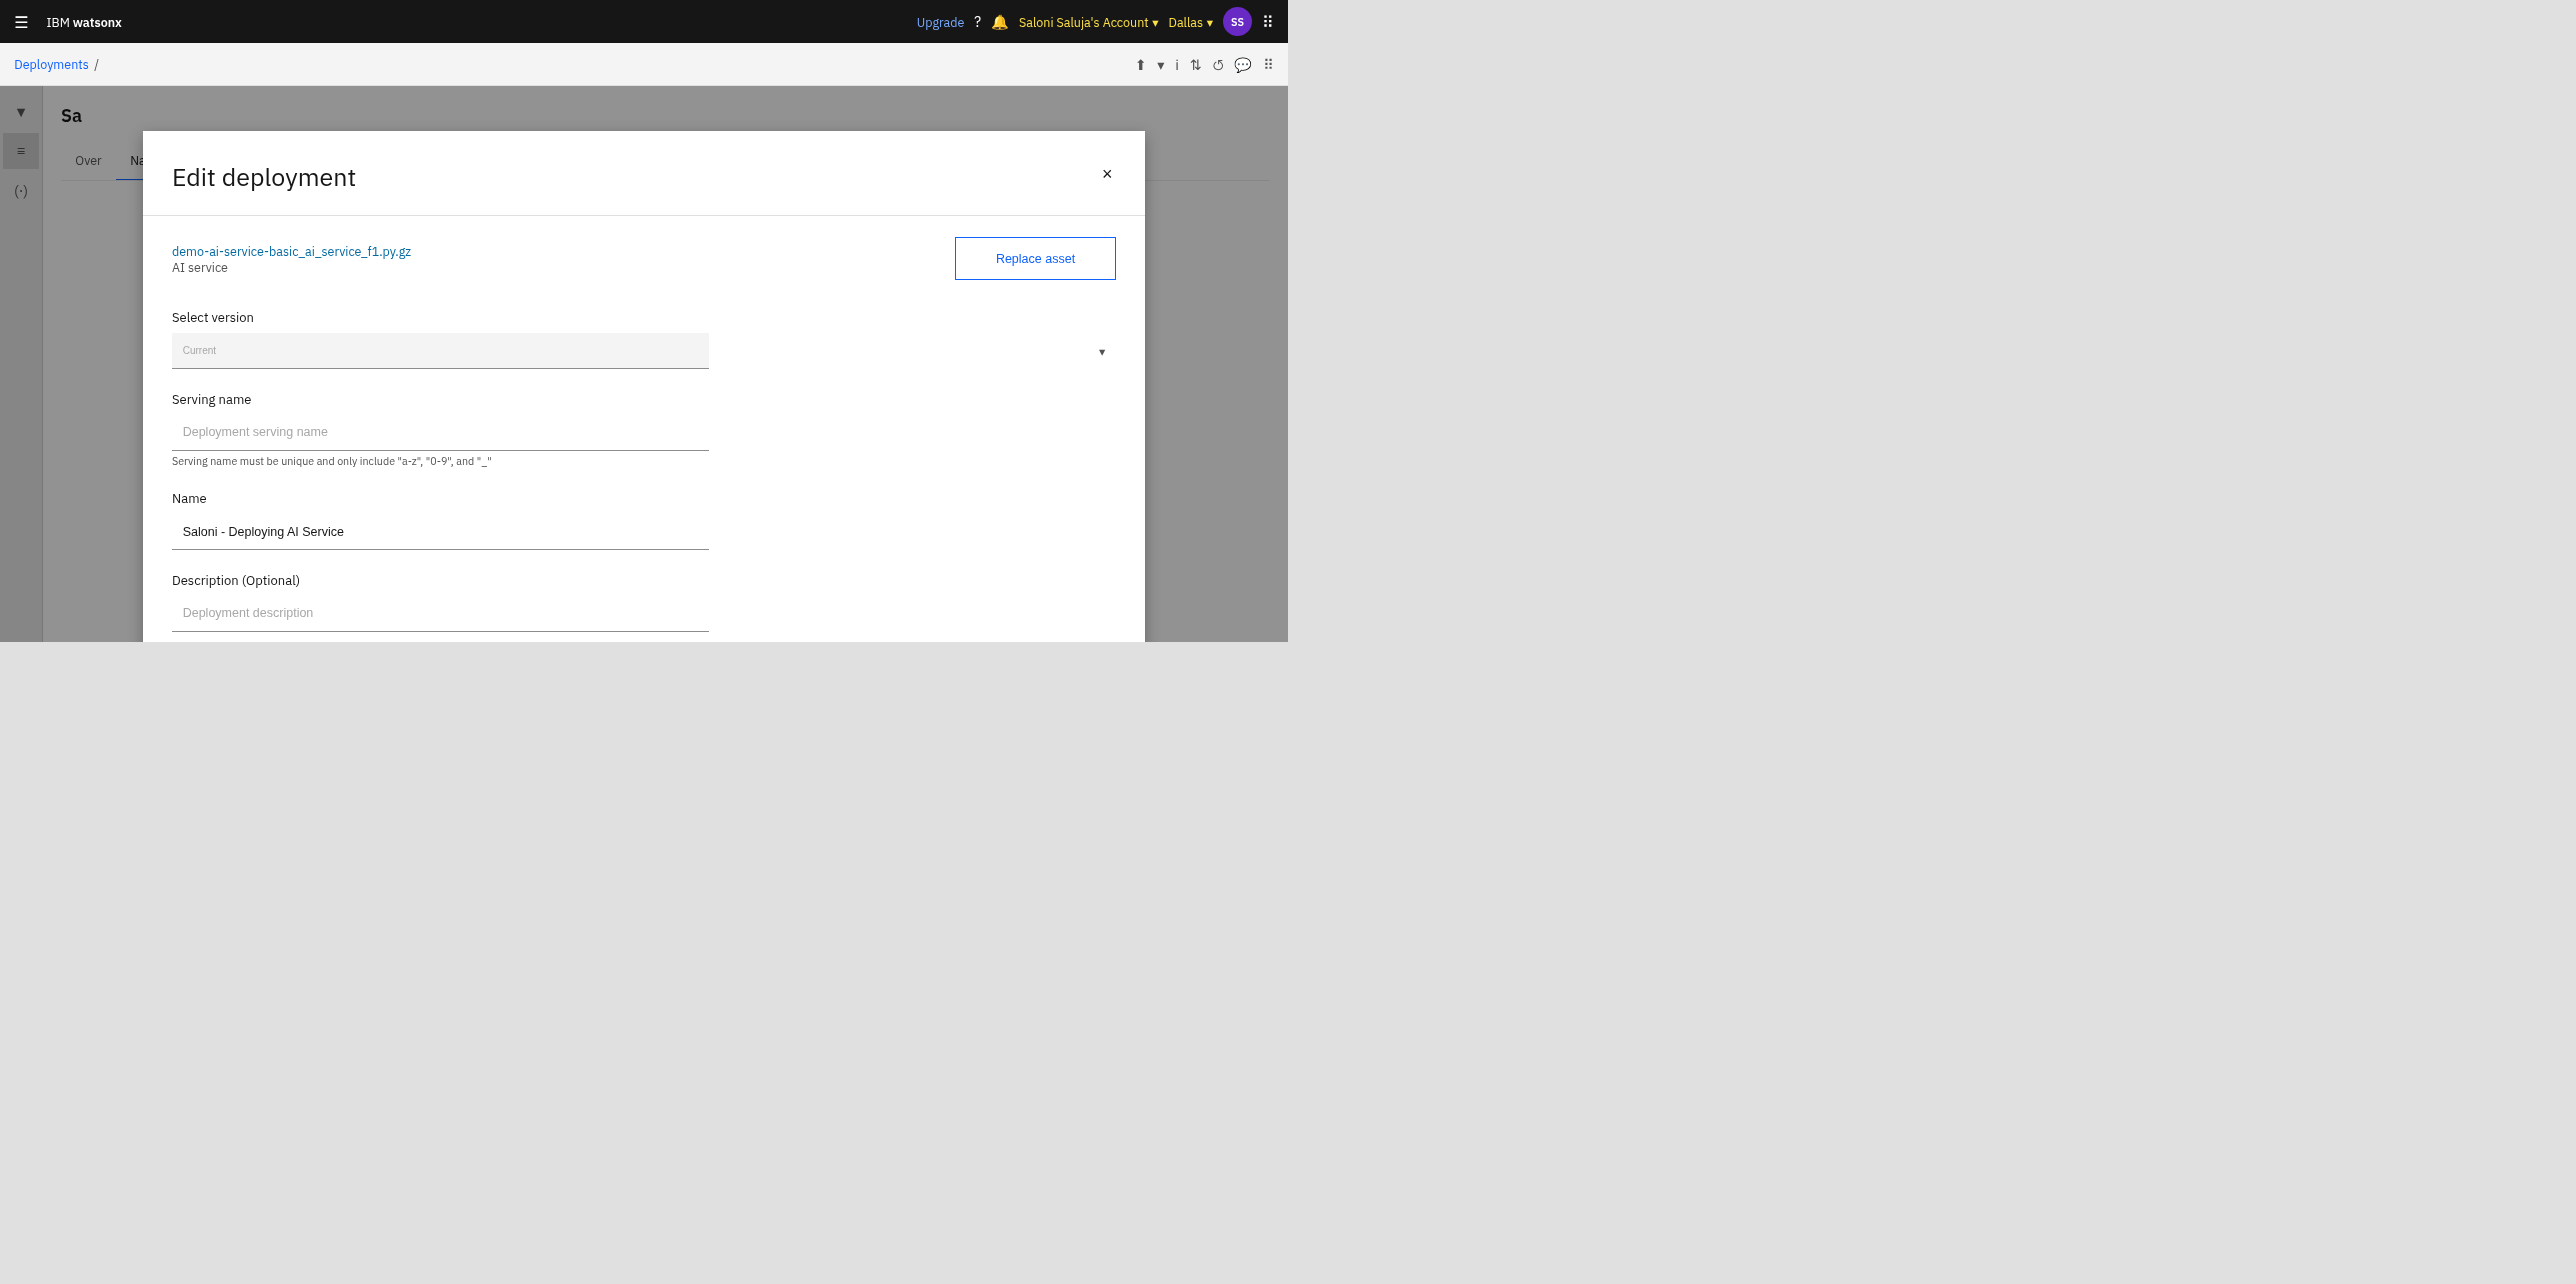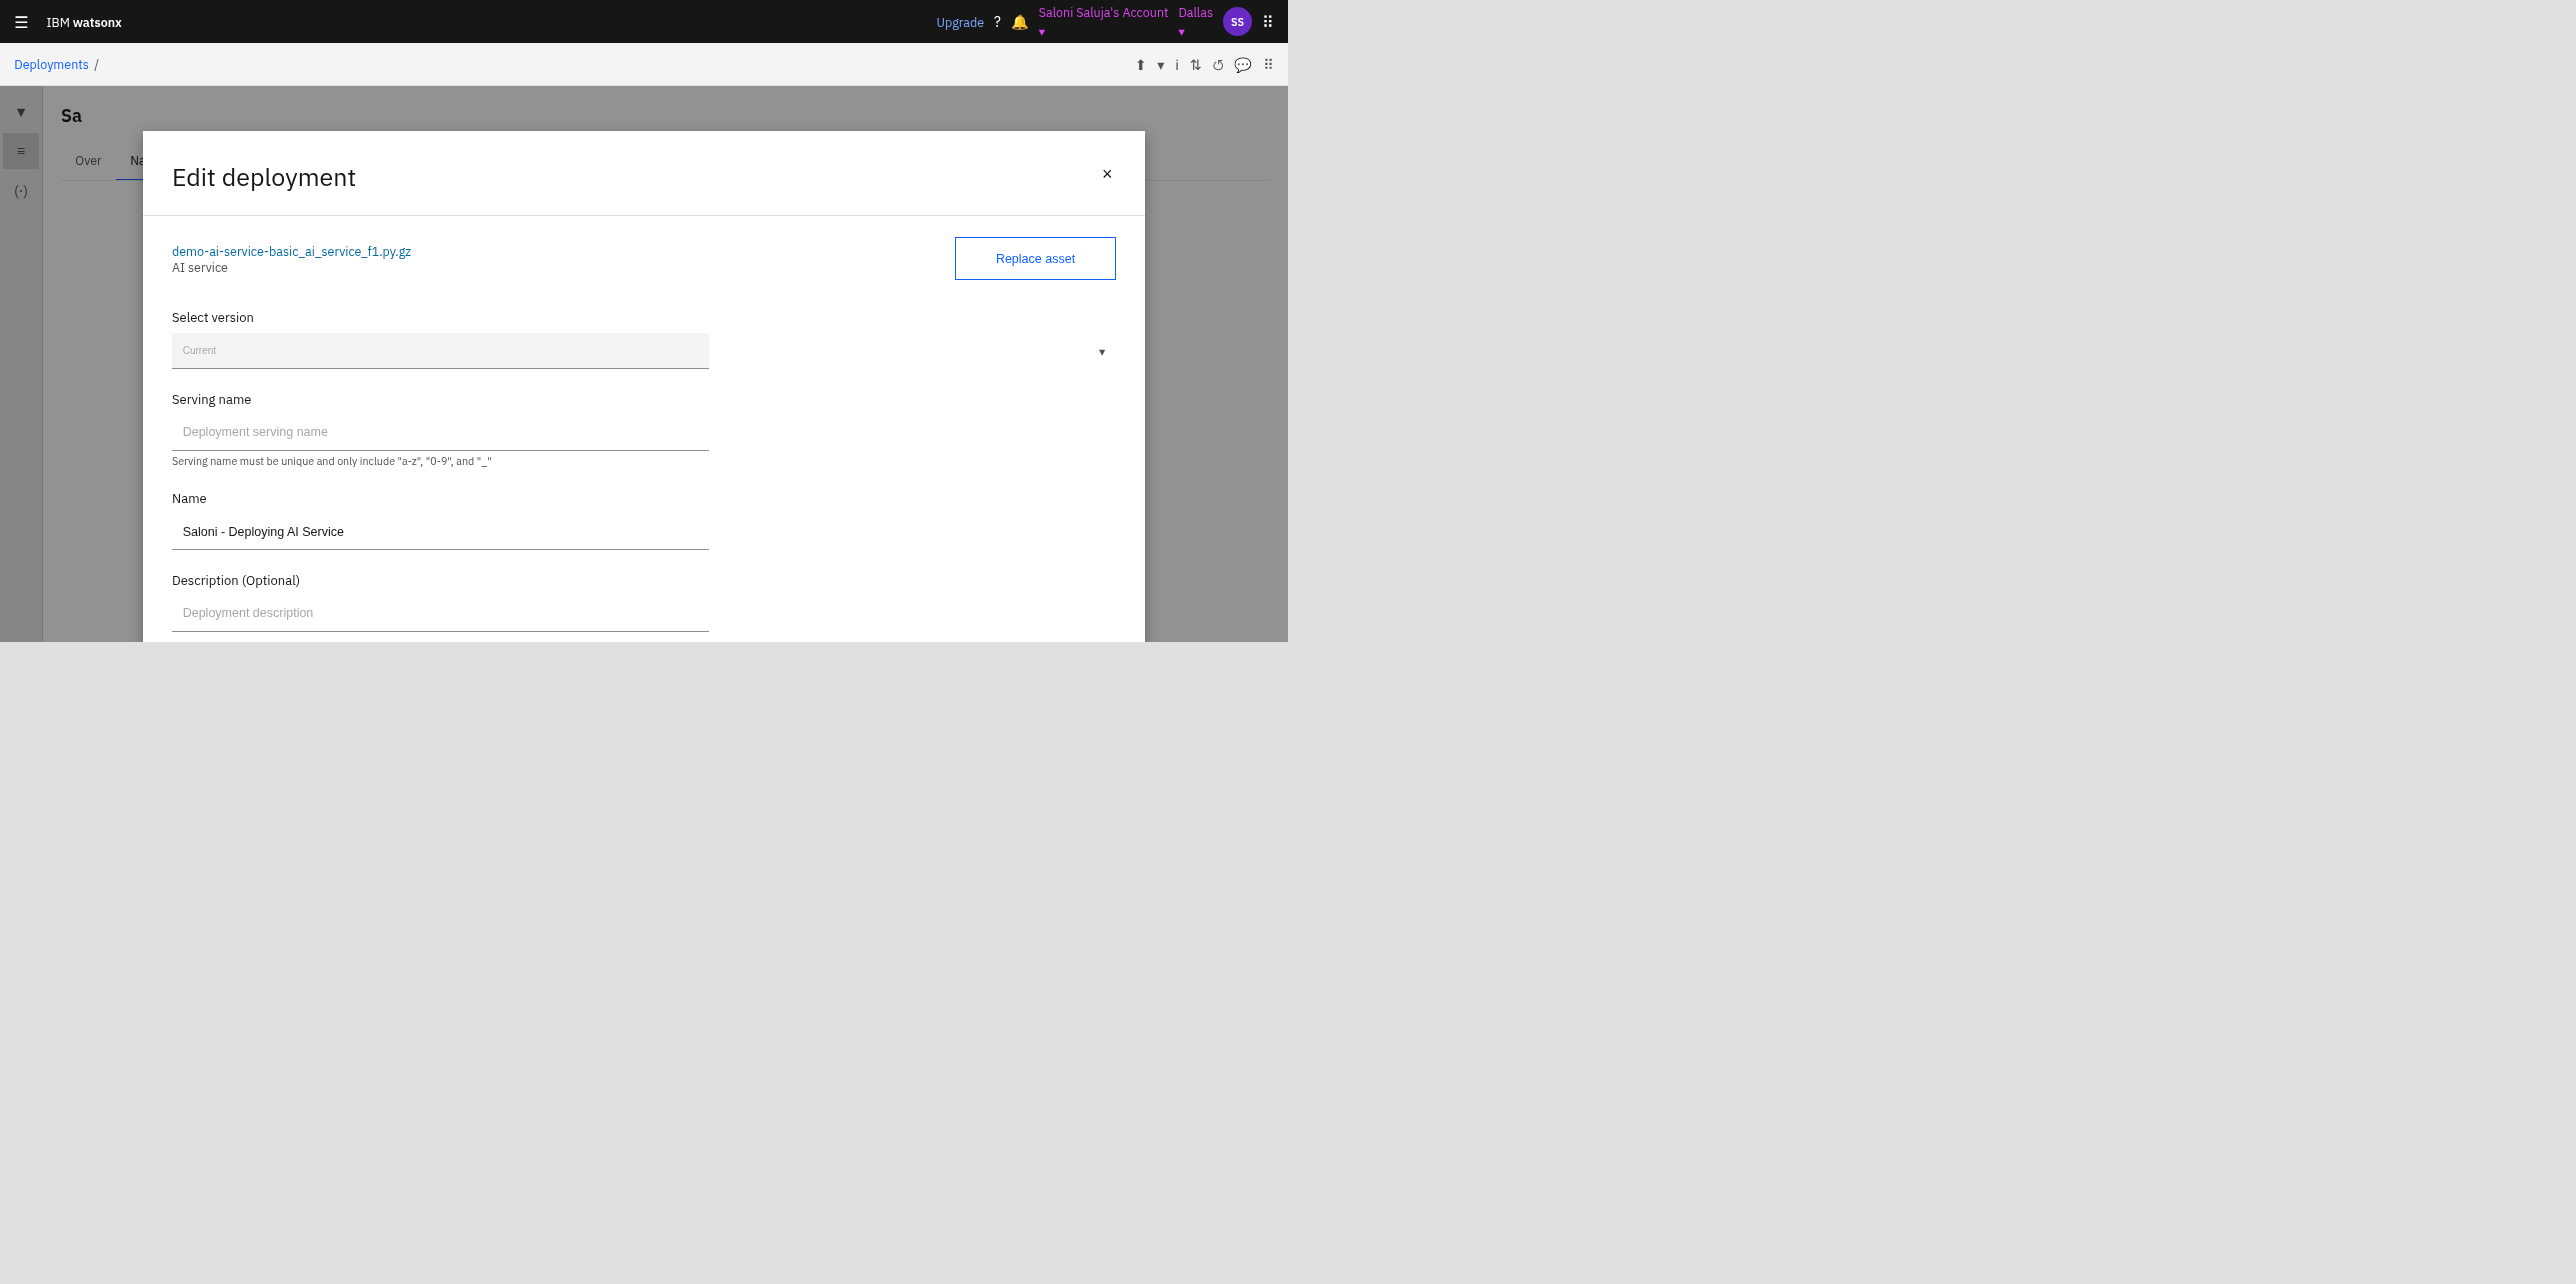--- a/index.html
+++ b/index.html
@@ -54,13 +54,12 @@
       align-items: center;
     }
     .top-nav .account-btn {
-      color: #d946ef;
-      font-size: 12.5px;
-      cursor: pointer;
-      display: flex;
-      align-items: flex-start;
+      color: #fde047;
+      font-size: 12.5px;
+      cursor: pointer;
+      display: flex;
+      align-items: flex-end;
       gap: 3.6px;
-      flex-direction: column;
     }
     .top-nav .avatar {
       width: 29px;

